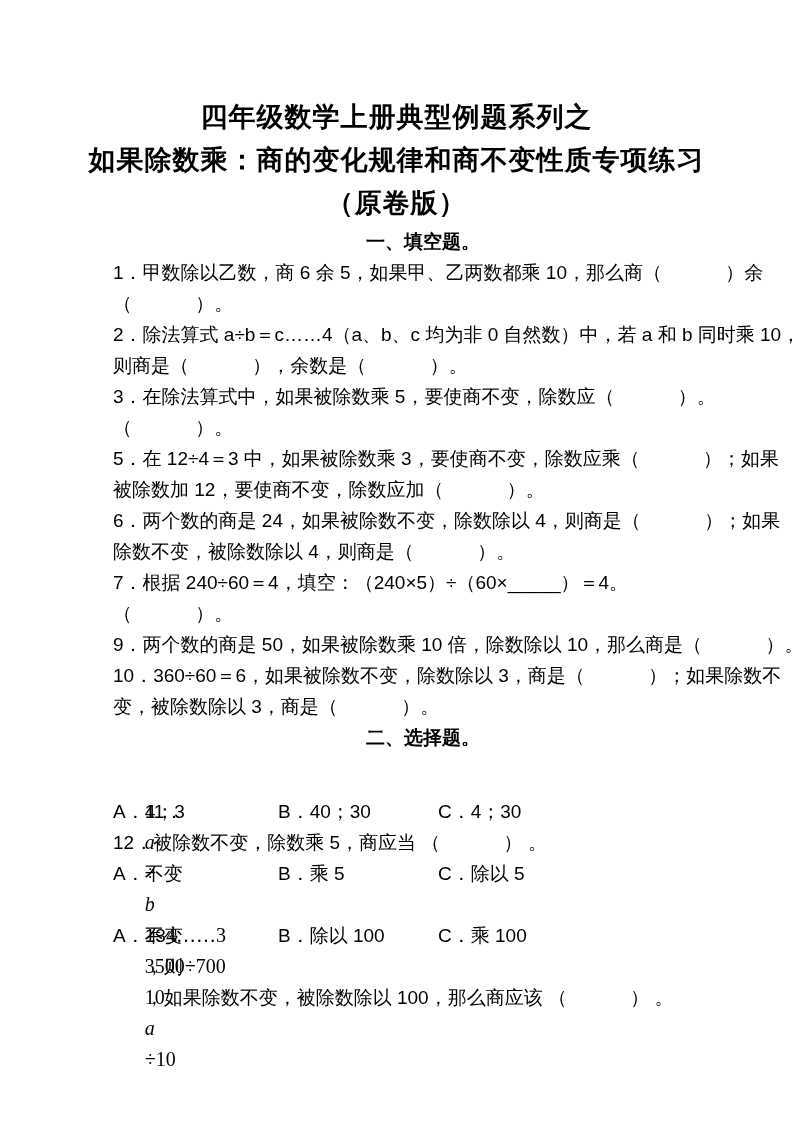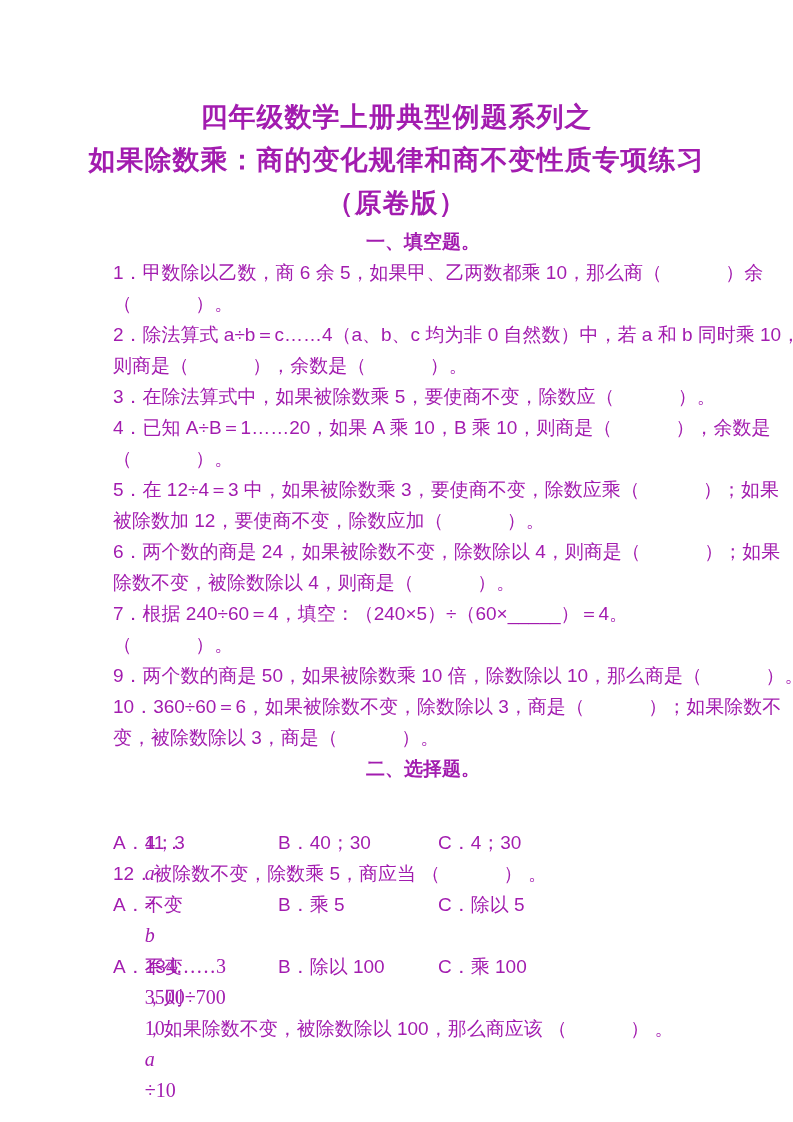--- a/index.html
+++ b/index.html
@@ -8,7 +8,7 @@
     width: 793px;
     height: 1122px;
     background: #ffffff;
-    color: #a21caf;
+    color: #000000;
     overflow: hidden;
     font-family: "Liberation Sans", "DejaVu Sans", sans-serif;
   }

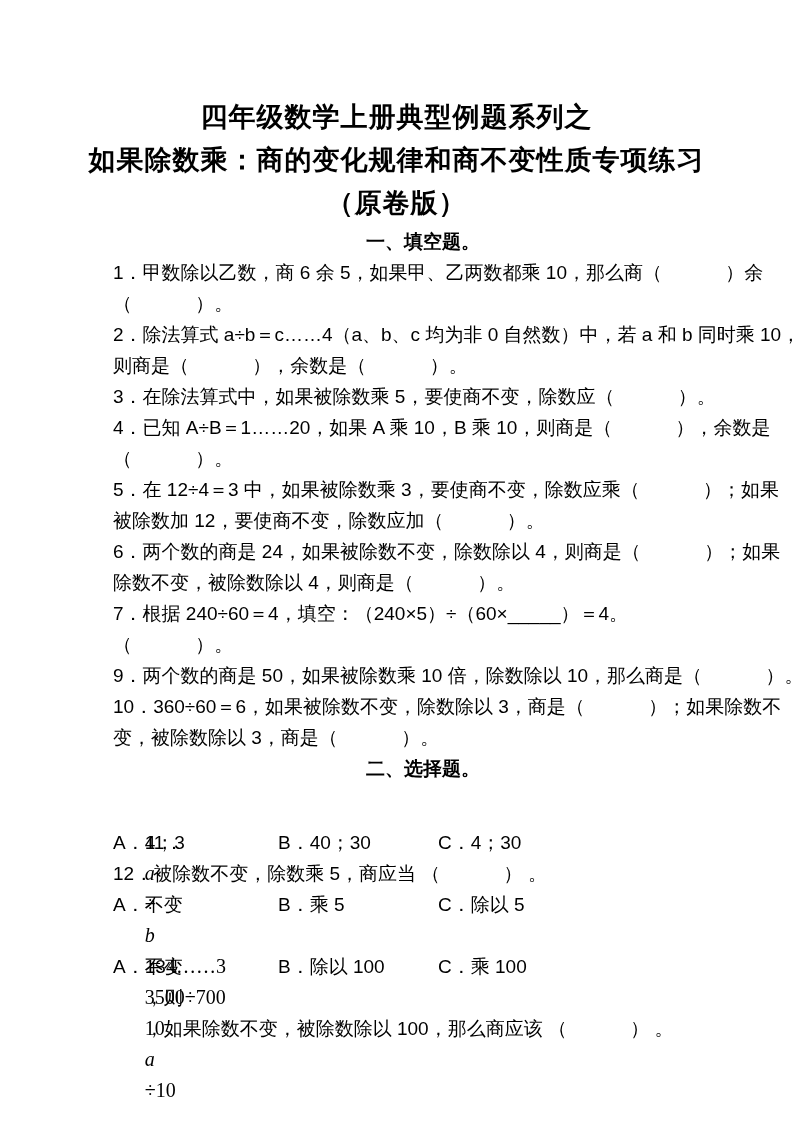--- a/index.html
+++ b/index.html
@@ -71,7 +71,6 @@
 
     <div class="line">3．在除法算式中，如果被除数乘 5，要使商不变，除数应（&nbsp;&nbsp;&nbsp;&nbsp;&nbsp;&nbsp;&nbsp;&nbsp;&nbsp;&nbsp;&nbsp;&nbsp;）。</div>
 
-    <div class="line">4．已知 A÷B＝1……20，如果 A 乘 10，B 乘 10，则商是（&nbsp;&nbsp;&nbsp;&nbsp;&nbsp;&nbsp;&nbsp;&nbsp;&nbsp;&nbsp;&nbsp;&nbsp;），余数是</div>
     <div class="line">（&nbsp;&nbsp;&nbsp;&nbsp;&nbsp;&nbsp;&nbsp;&nbsp;&nbsp;&nbsp;&nbsp;&nbsp;）。</div>
 
     <div class="line">5．在 12÷4＝3 中，如果被除数乘 3，要使商不变，除数应乘（&nbsp;&nbsp;&nbsp;&nbsp;&nbsp;&nbsp;&nbsp;&nbsp;&nbsp;&nbsp;&nbsp;&nbsp;）；如果</div>

